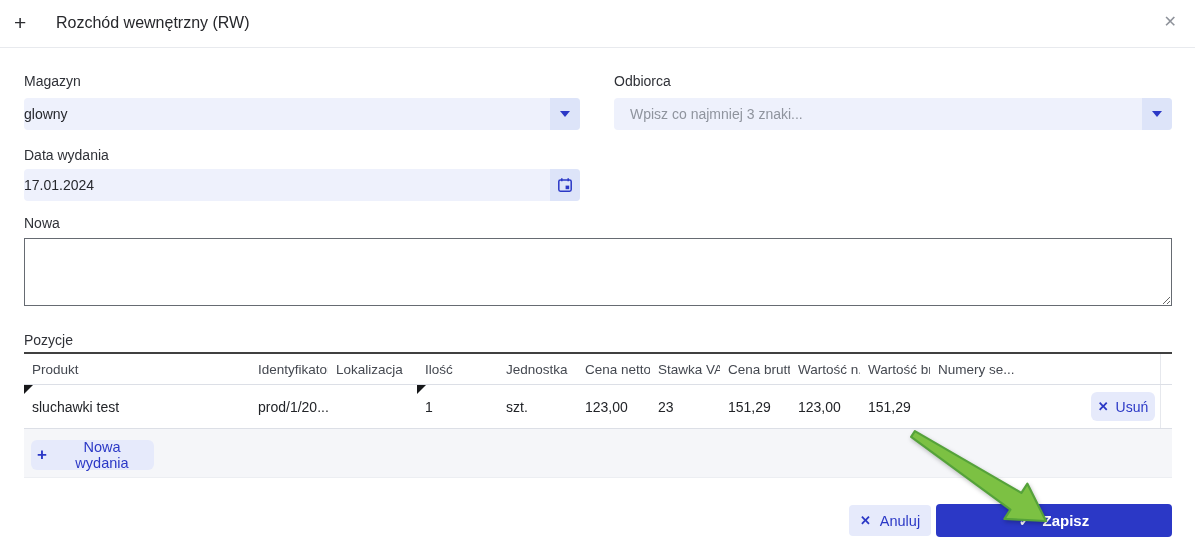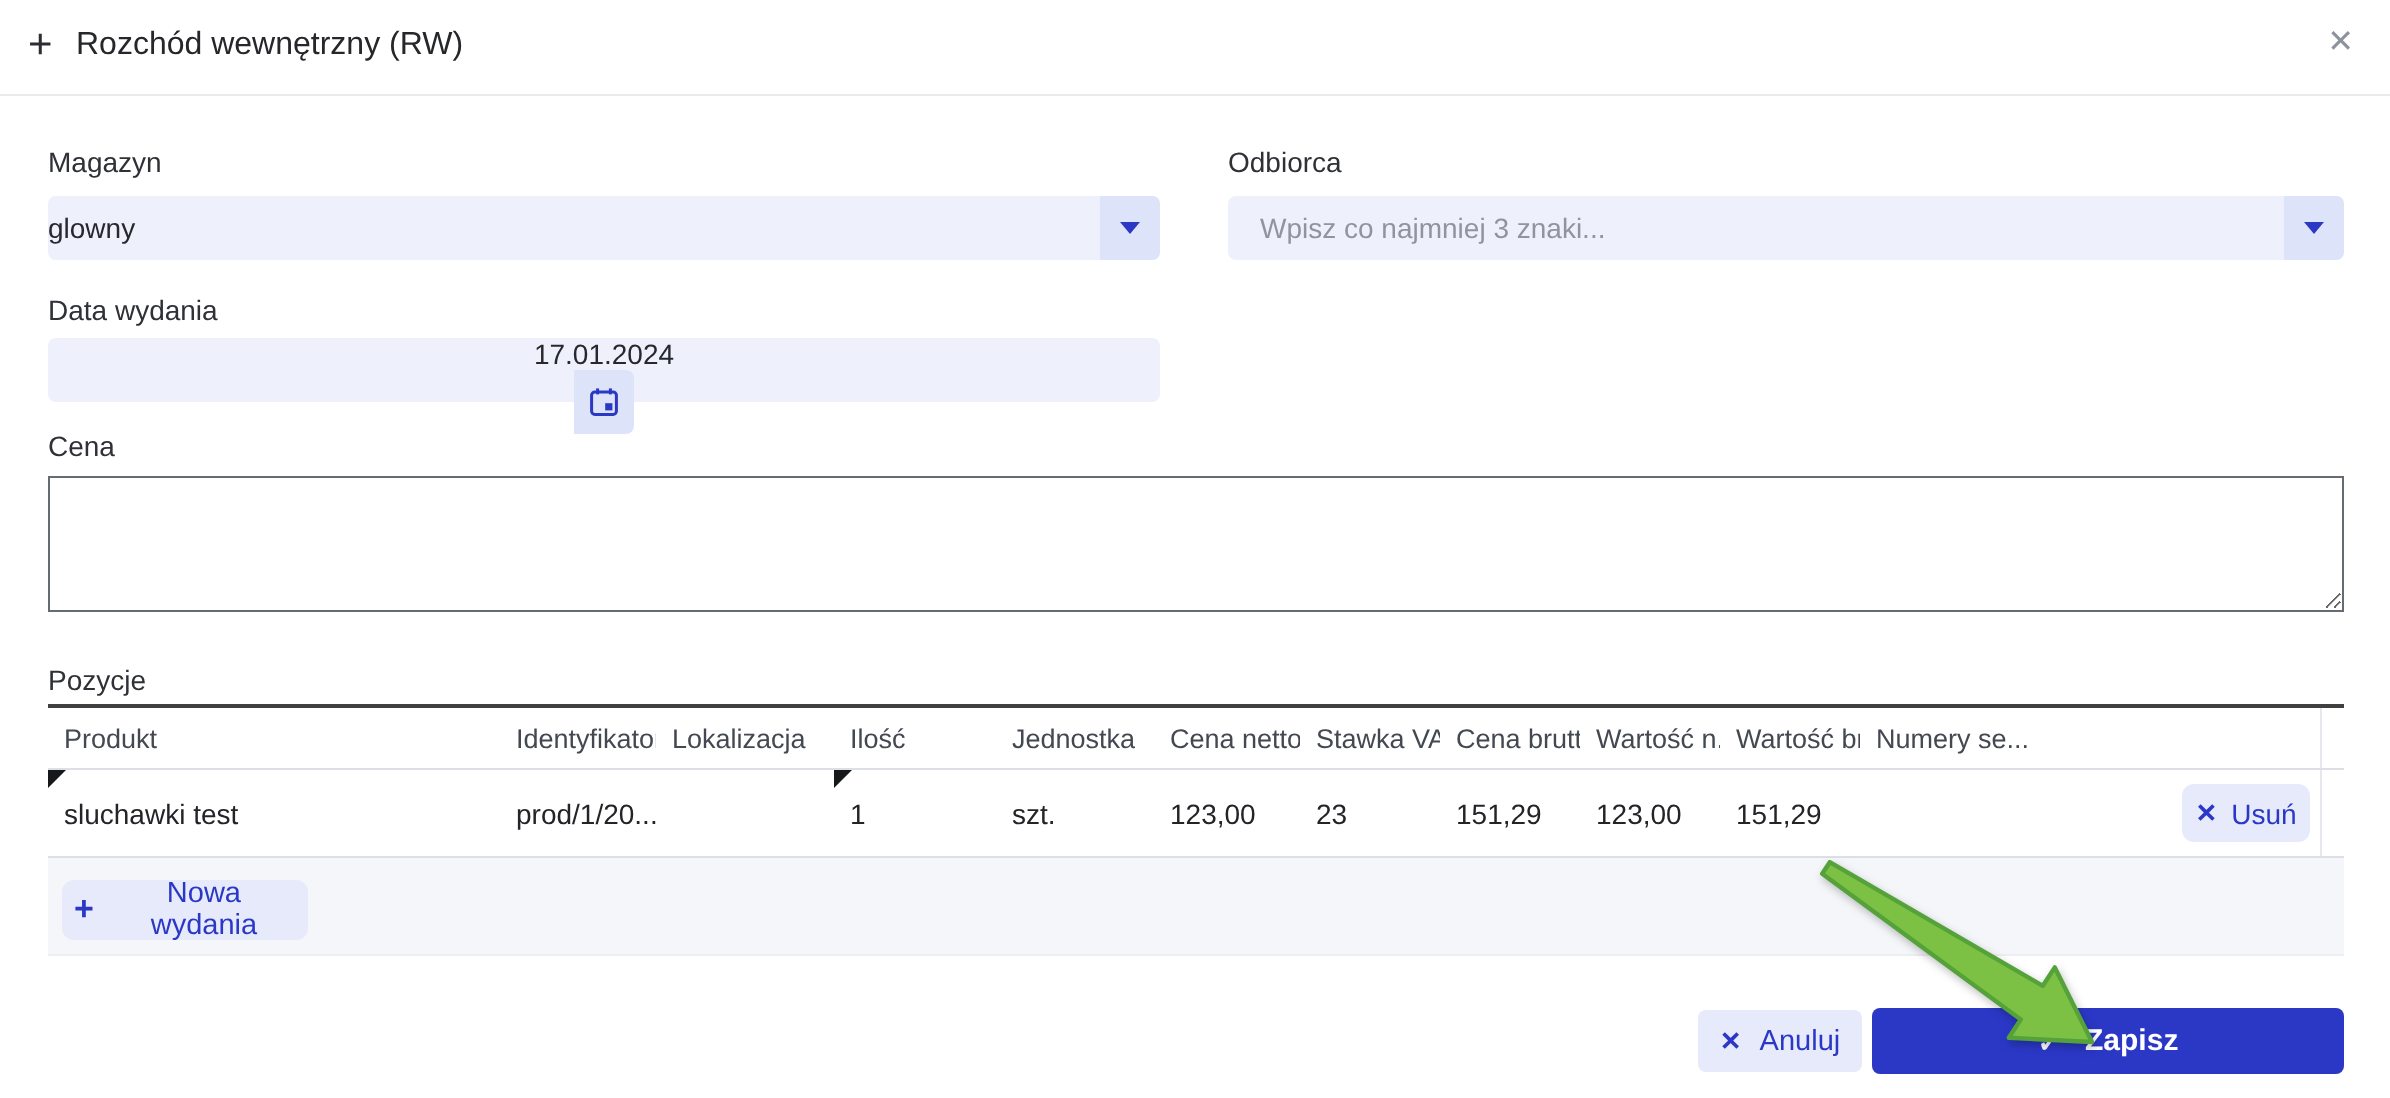--- a/index.html
+++ b/index.html
@@ -11,7 +11,7 @@
   
   .modal-header{position:absolute;top:0;left:0;width:1195px;height:47px;border-bottom:1px solid #e8eaee;background:#fff;}
   .hdr-plus{position:absolute;left:14px;top:11px;font-size:21px;font-weight:400;color:#2c2d31;line-height:24px;}
-  .hdr-title{position:absolute;left:38px;top:14px;font-size:16px;font-weight:500;color:#26272b;}
+  .hdr-title{position:absolute;left:56px;top:14px;font-size:16px;font-weight:500;color:#26272b;}
   .hdr-close{position:absolute;right:18px;top:12px;font-size:16px;color:#8e929a;cursor:pointer;line-height:20px;}
   
   .form-label{position:absolute;font-size:14px;color:#2f3137;}

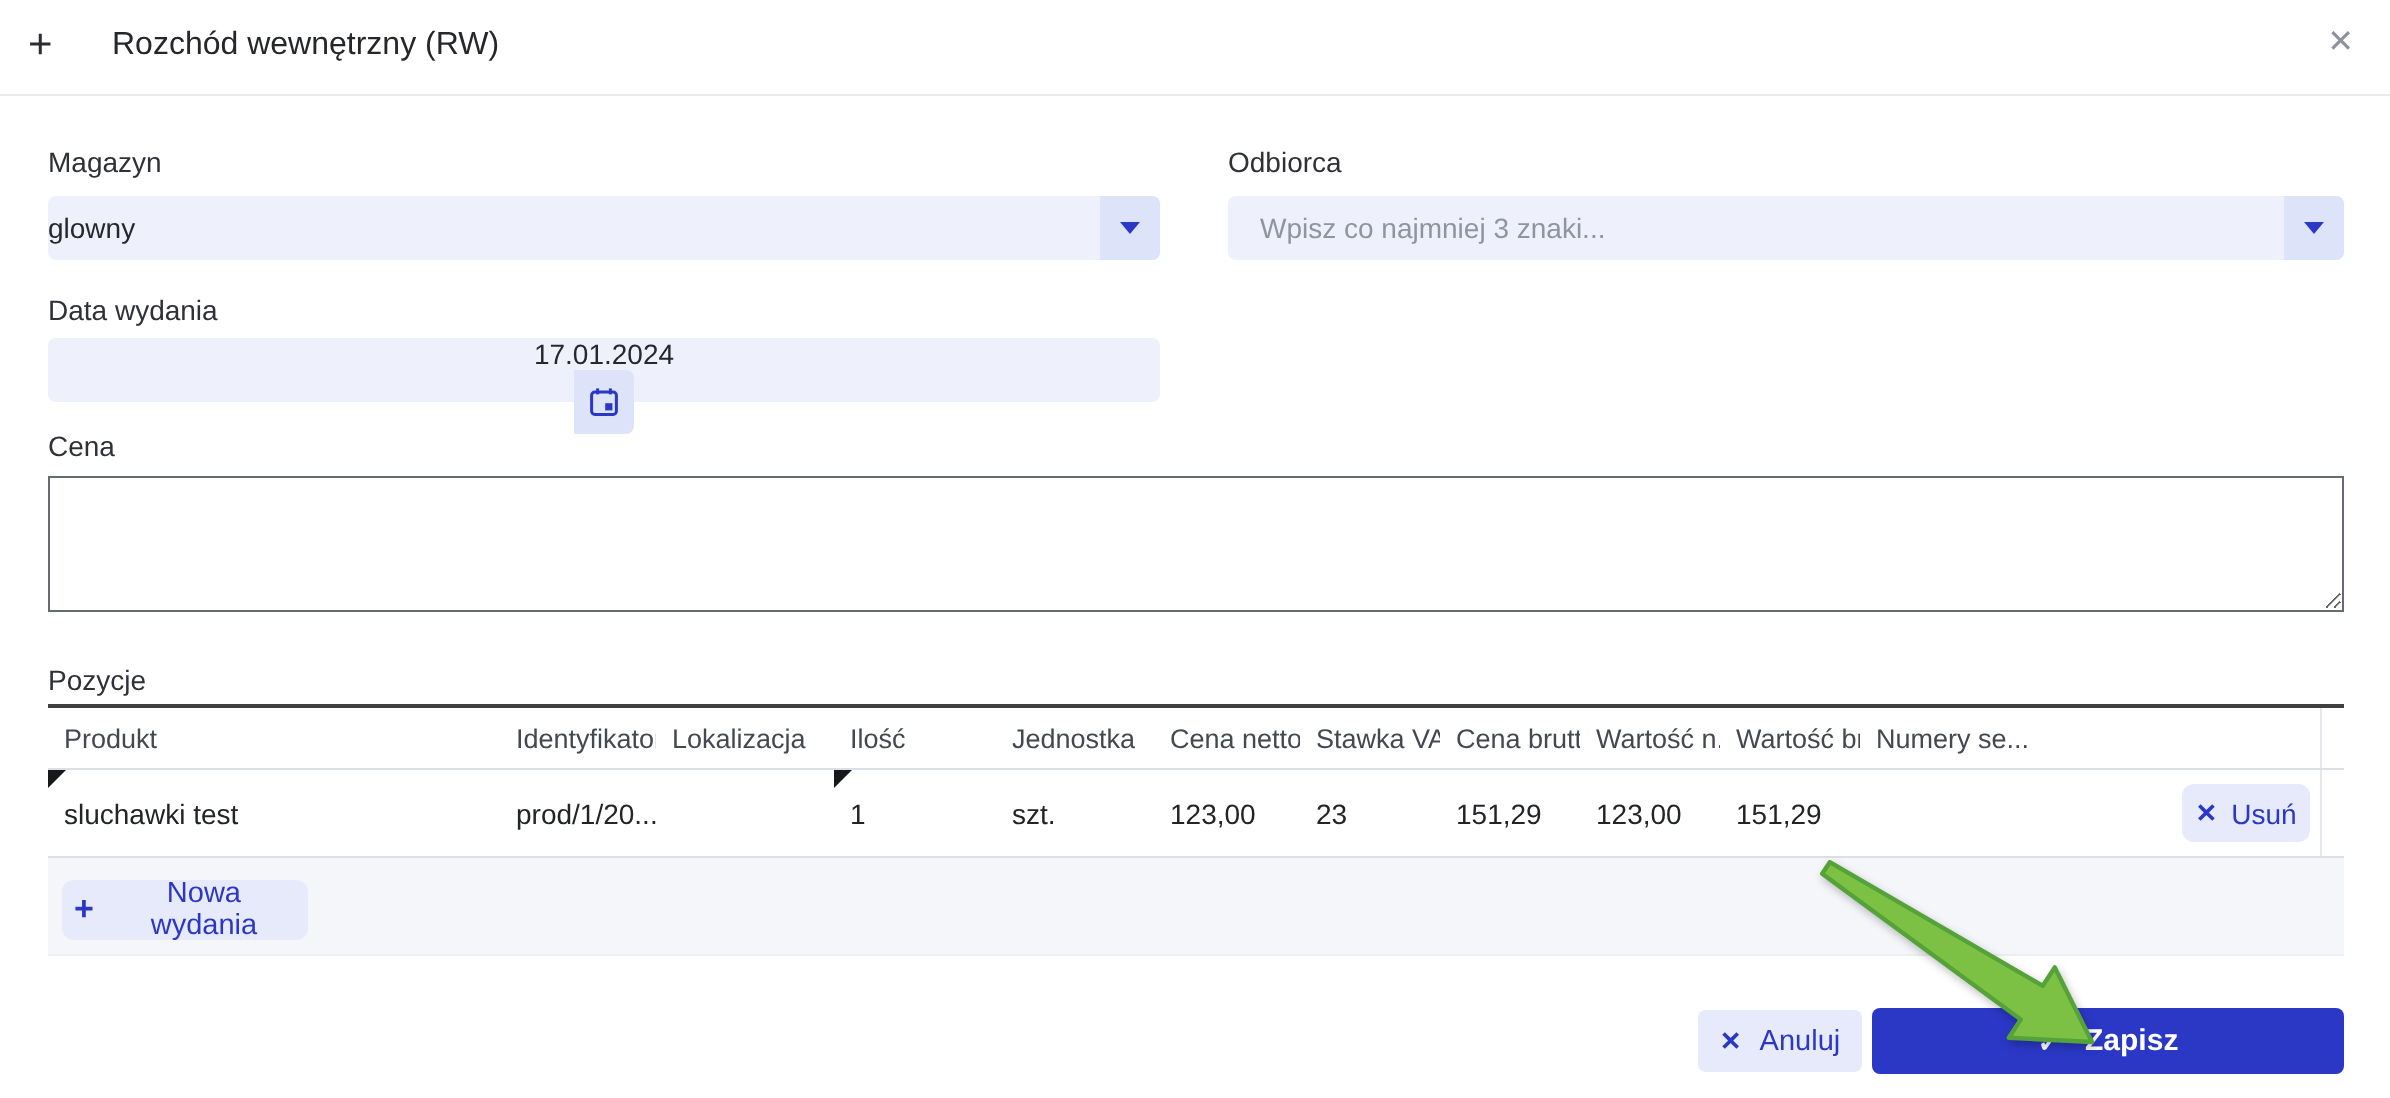--- a/index.html
+++ b/index.html
@@ -96,7 +96,7 @@
 </div>
 
 <label class="form-label" style="left:24px;top:147px;">Data wydania</label>
-<div class="select-field" style="left:24px;top:169px;width:556px;flex-direction:column;">
+<div class="select-field" style="left:24px;top:169px;width:556px;">
   <span class="field-value">17.01.2024</span>
   <span class="dd-btn">
     <svg class="cal-icon" width="16" height="16" viewBox="0 0 16 16">

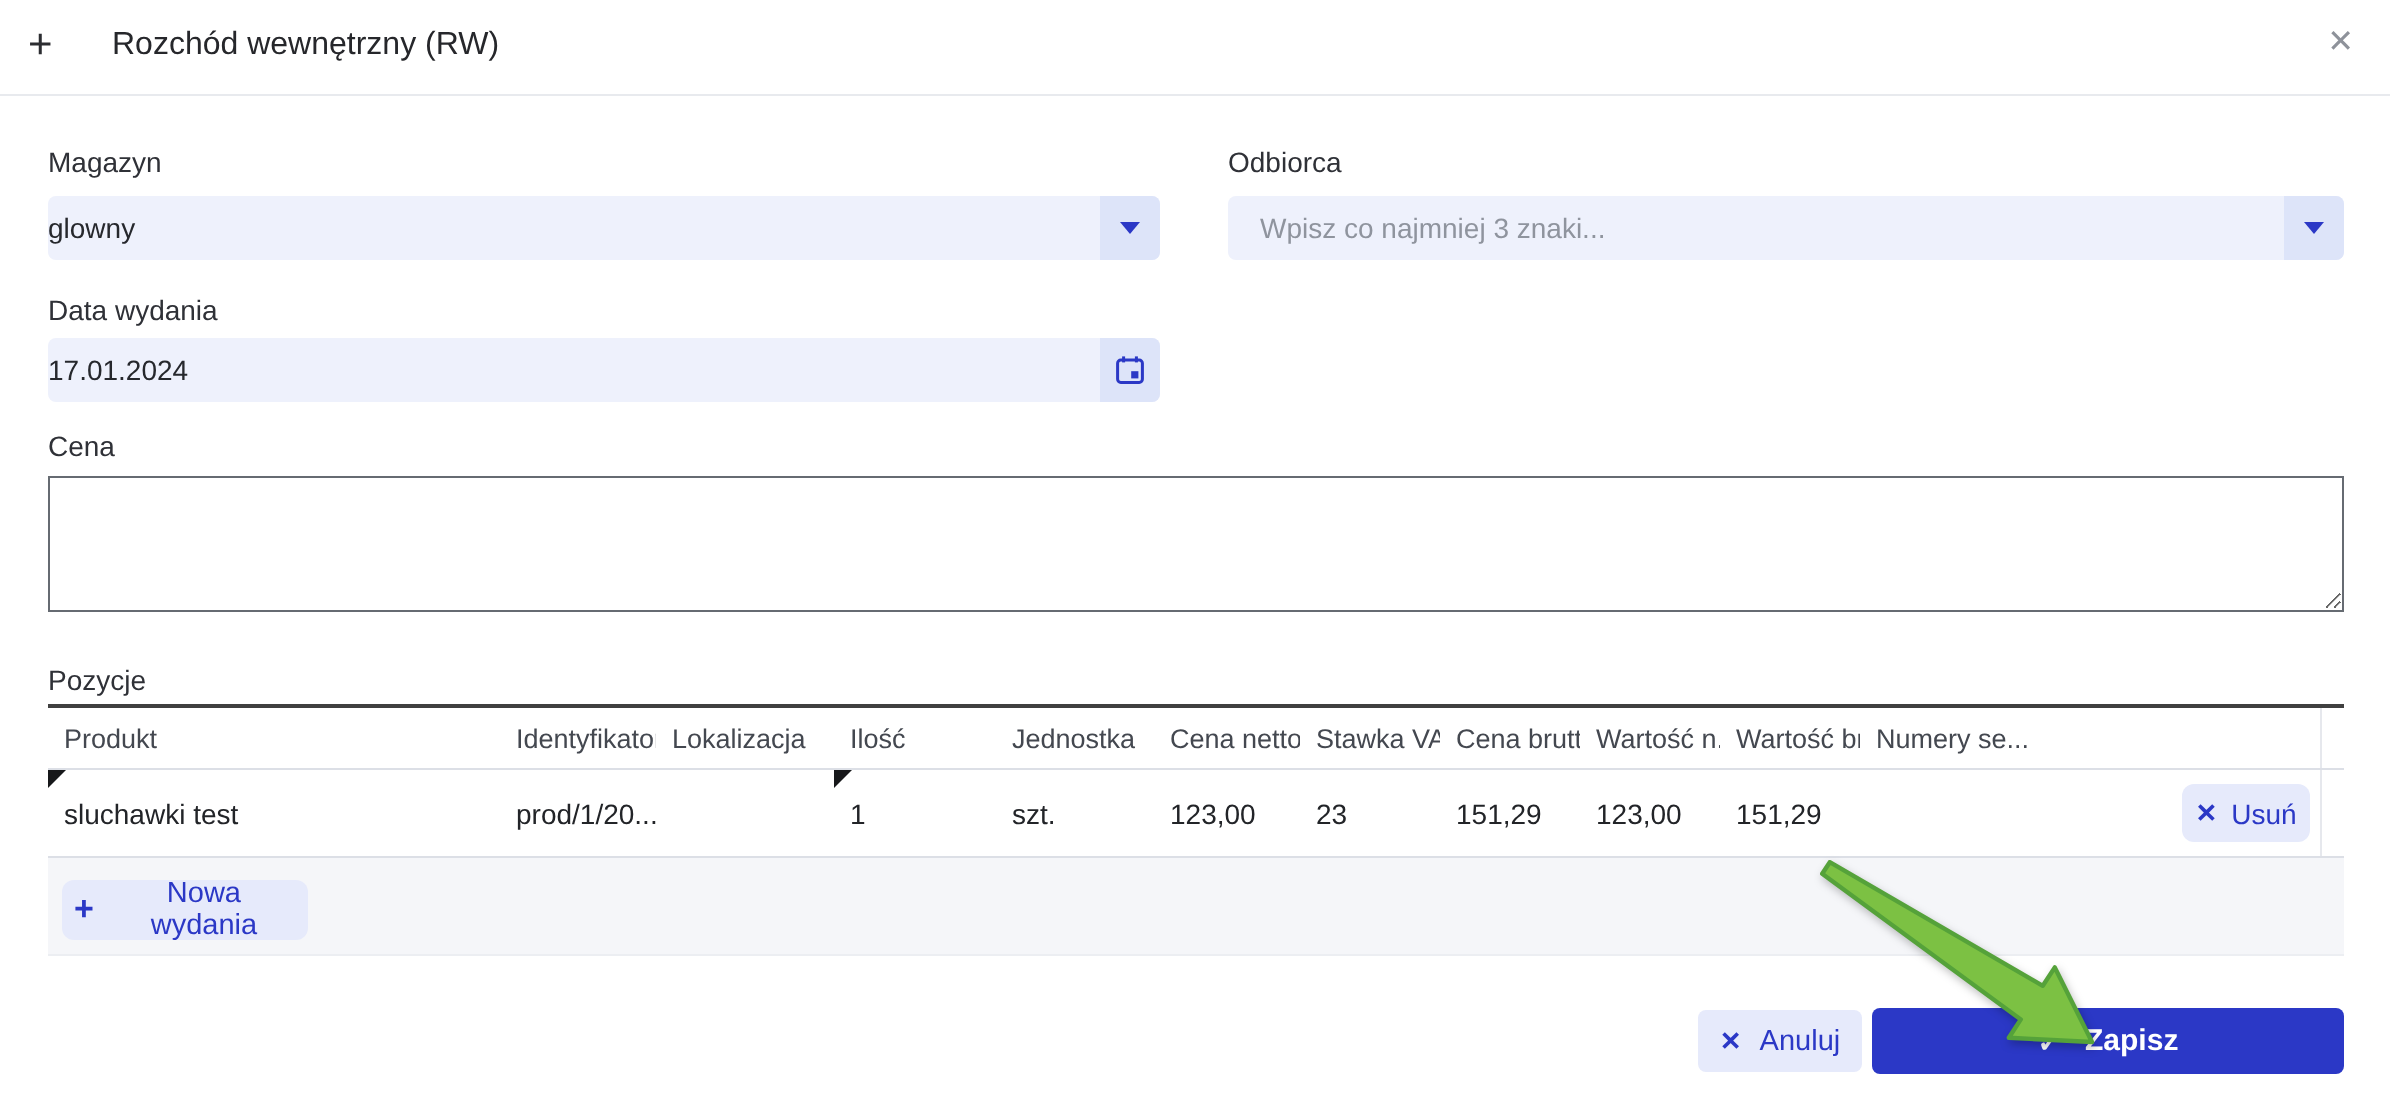--- a/index.html
+++ b/index.html
@@ -108,7 +108,7 @@
   </span>
 </div>
 
-<label class="form-label" style="left:24px;top:215px;">Cena</label>
+<label class="form-label" style="left:24px;top:215px;">Nowa</label>
 <textarea class="opis-area" value="" style=""></textarea>
 
 <label class="form-label" style="left:24px;top:332px;">Pozycje</label>

